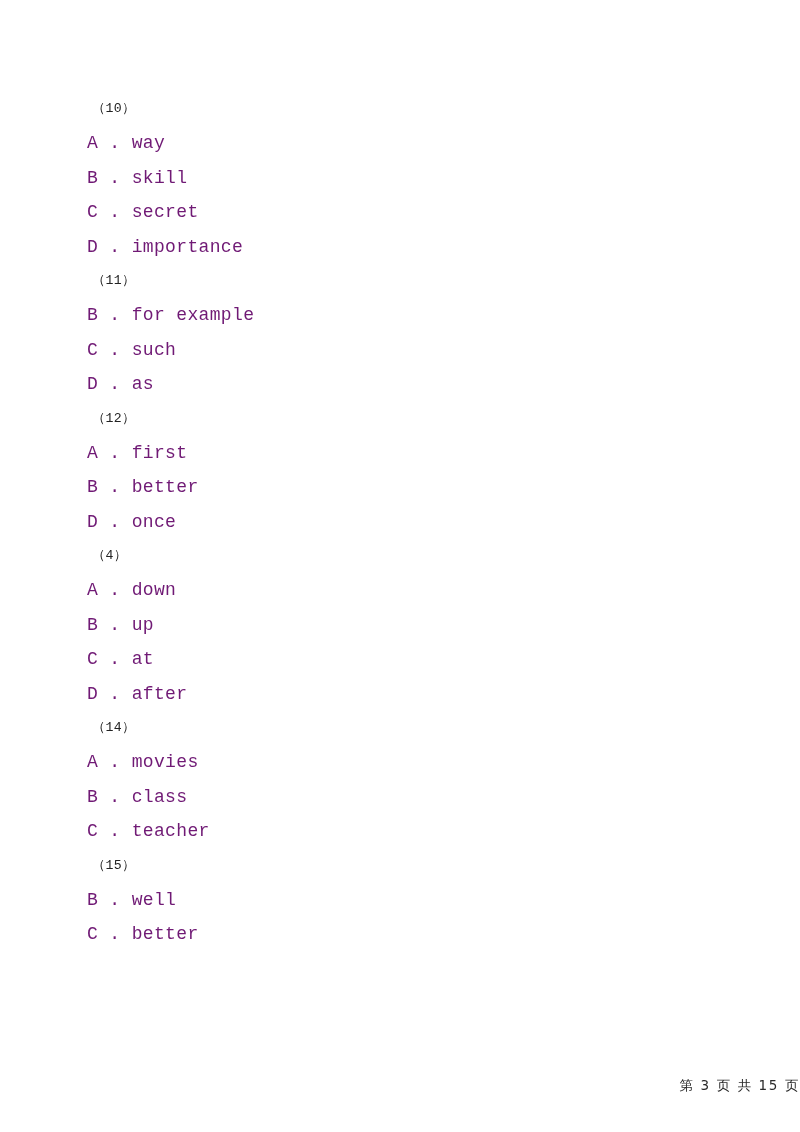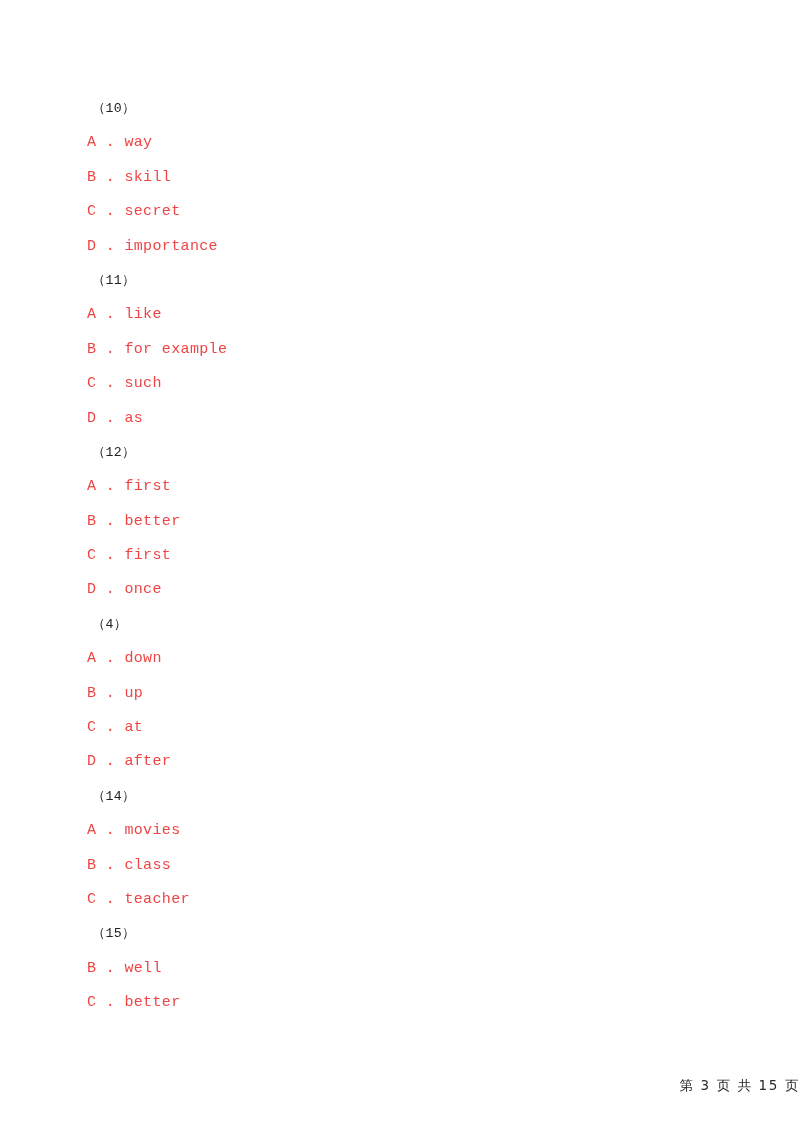--- a/index.html
+++ b/index.html
@@ -53,8 +53,8 @@
 
   .q-option {
     padding-left: 87px;
-    font-size: 15px;
-    color: #ef4444;
+    font-size: 18px;
+    color: #701a75;
   }
 
   .opt-letter {

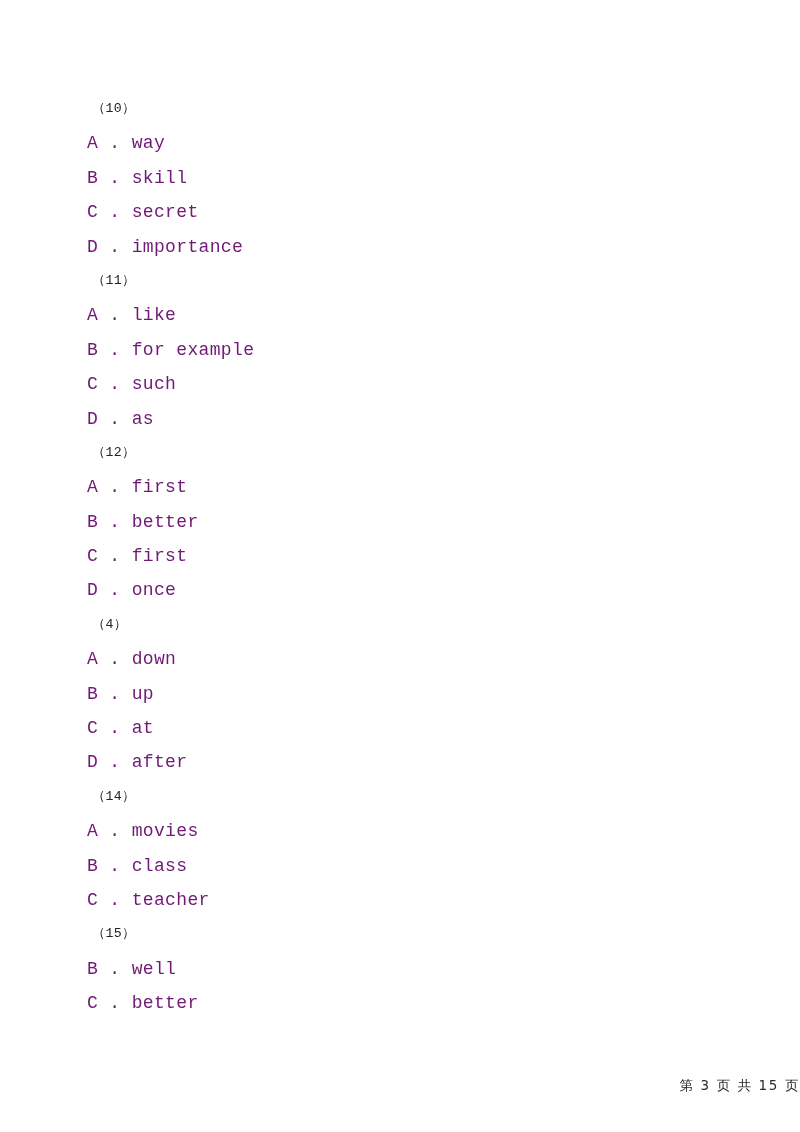--- a/index.html
+++ b/index.html
@@ -96,7 +96,6 @@
       </div>
       <div class="q-block">
         <div class="line q-number">（11）</div>
-        <div class="line q-option"><span class="opt-letter">A</span><span class="opt-sep"> . </span><span class="opt-text">like</span></div>
         <div class="line q-option"><span class="opt-letter">B</span><span class="opt-sep"> . </span><span class="opt-text">for example</span></div>
         <div class="line q-option"><span class="opt-letter">C</span><span class="opt-sep"> . </span><span class="opt-text">such</span></div>
         <div class="line q-option"><span class="opt-letter">D</span><span class="opt-sep"> . </span><span class="opt-text">as</span></div>

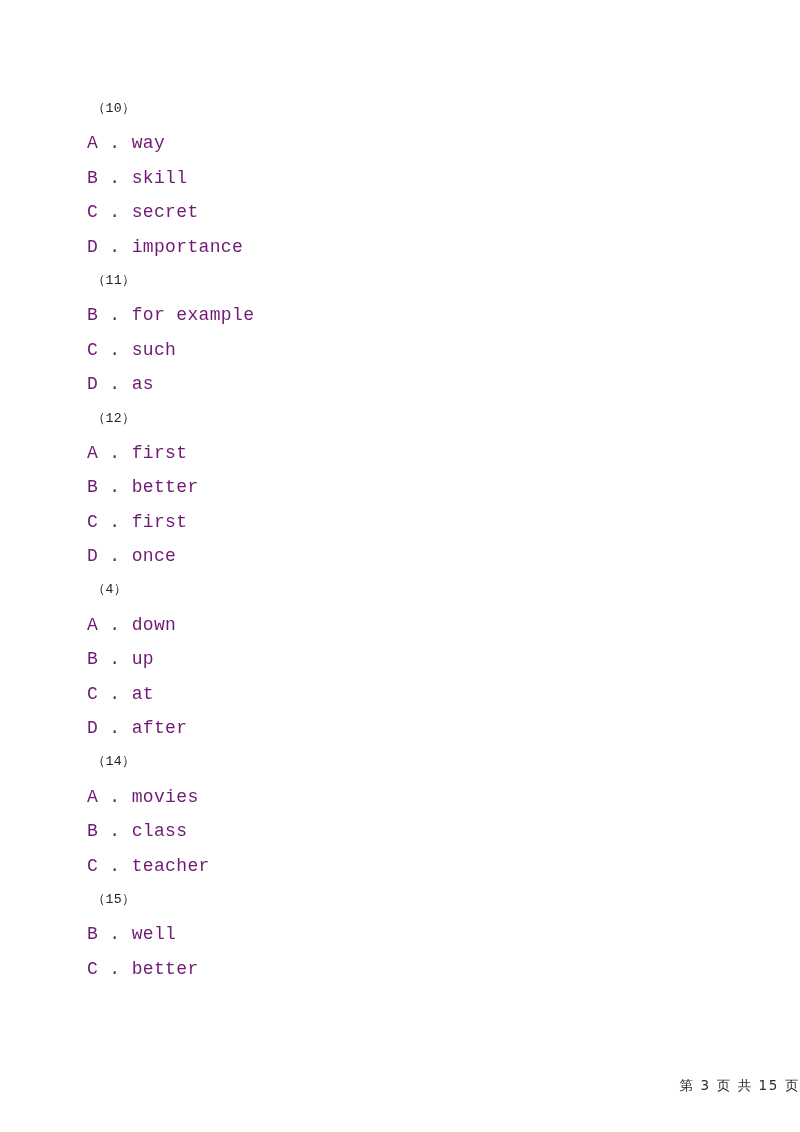--- a/index.html
+++ b/index.html
@@ -104,7 +104,6 @@
         <div class="line q-number">（12）</div>
         <div class="line q-option"><span class="opt-letter">A</span><span class="opt-sep"> . </span><span class="opt-text">first</span></div>
         <div class="line q-option"><span class="opt-letter">B</span><span class="opt-sep"> . </span><span class="opt-text">better</span></div>
-        <div class="line q-option"><span class="opt-letter">C</span><span class="opt-sep"> . </span><span class="opt-text">first</span></div>
         <div class="line q-option"><span class="opt-letter">D</span><span class="opt-sep"> . </span><span class="opt-text">once</span></div>
       </div>
       <div class="q-block">

